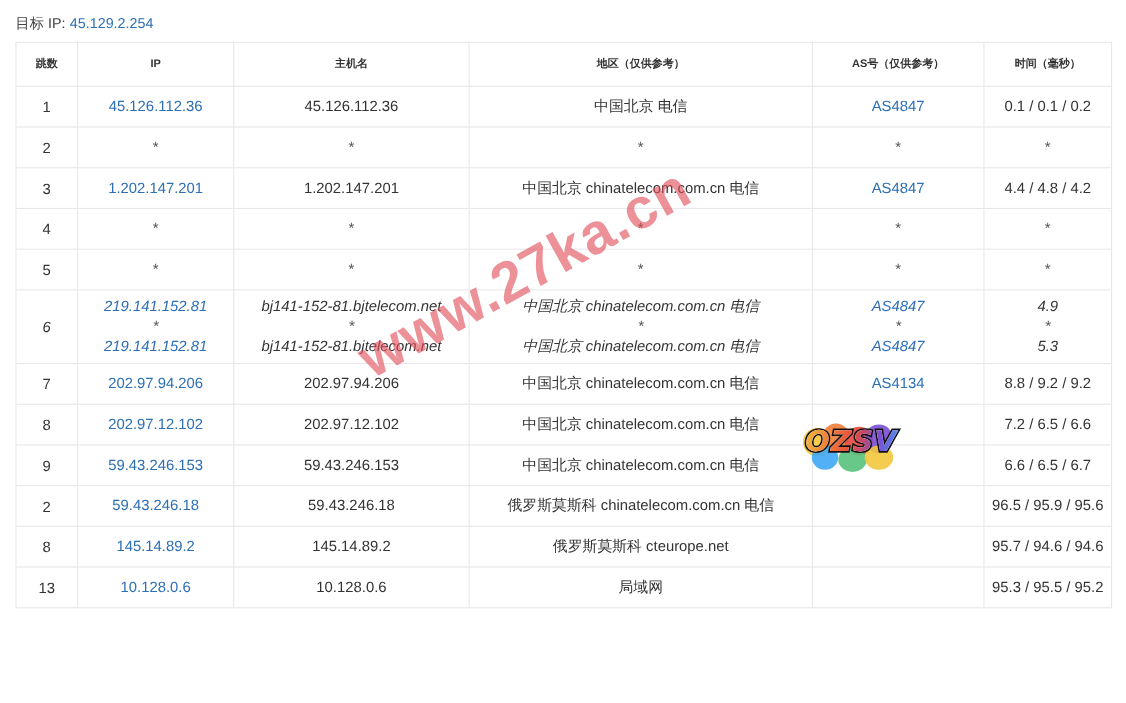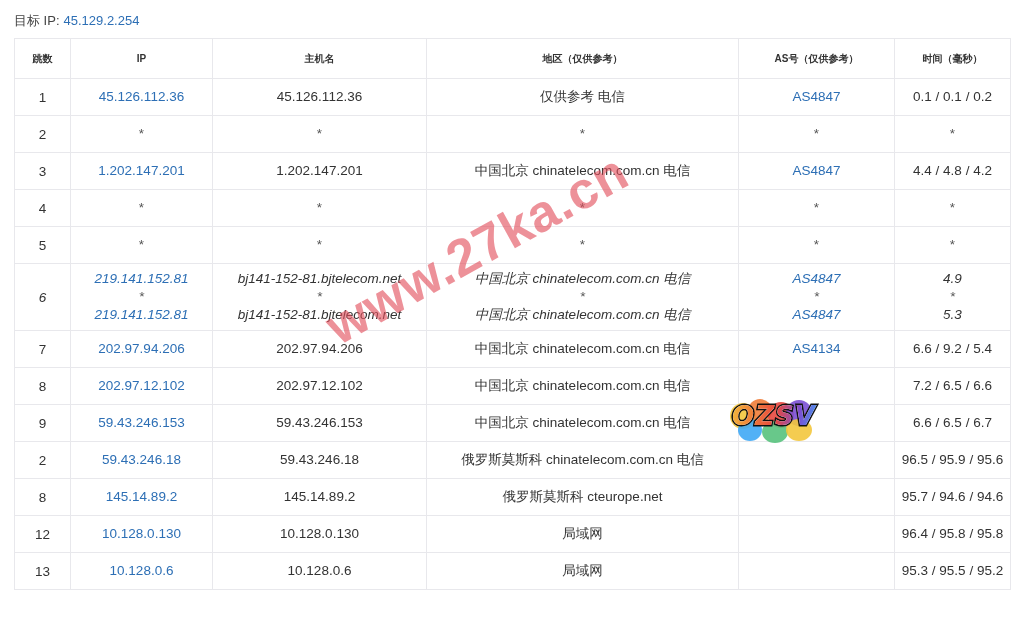--- a/index.html
+++ b/index.html
@@ -162,7 +162,7 @@
           </td>
           <td>
             <div class="stack">
-              <div>仅供参考 电信</div>
+              <div>中国北京 电信</div>
             </div>
           </td>
           <td>

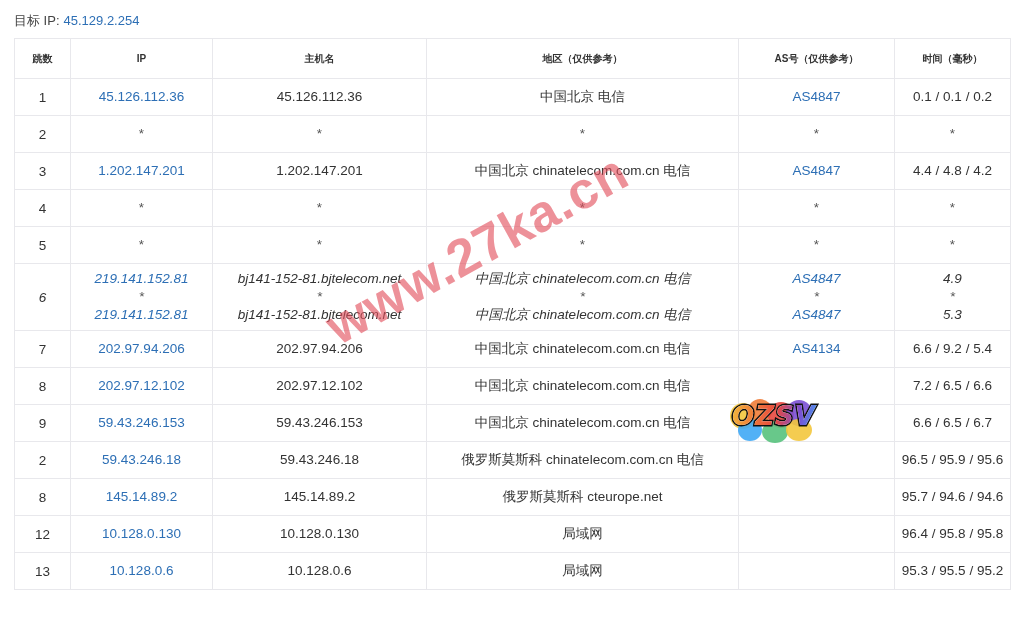--- a/index.html
+++ b/index.html
@@ -350,7 +350,7 @@
           </td>
           <td>
             <div class="stack">
-              <div>6.6 / 9.2 / 5.4</div>
+              <div>8.8 / 9.2 / 9.2</div>
             </div>
           </td>
         </tr>

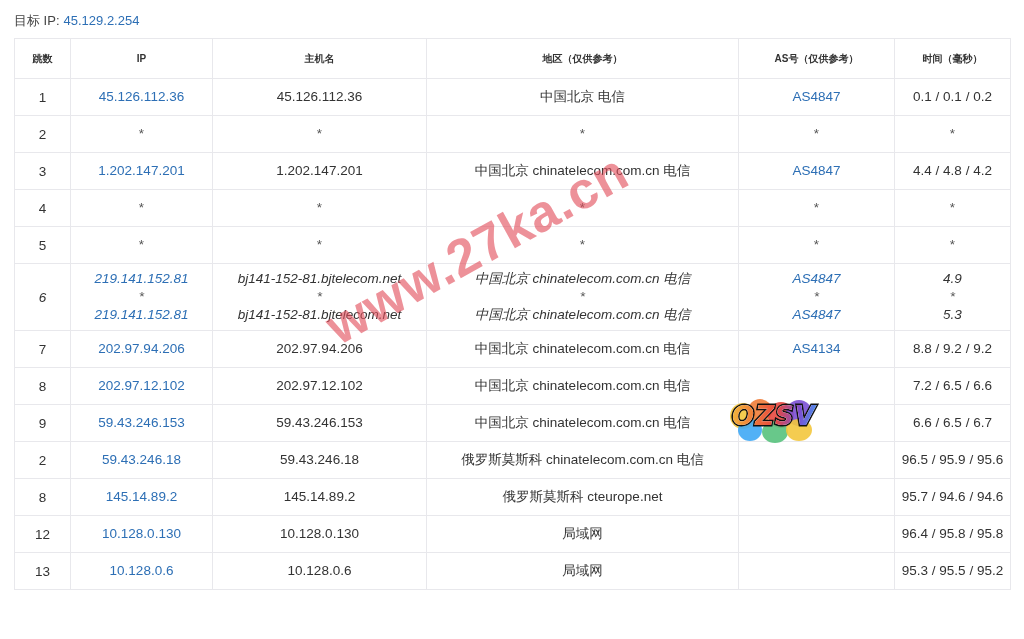--- a/index.html
+++ b/index.html
@@ -80,7 +80,7 @@
   
   .sticker {
     position: absolute;
-    left: 728px; top: 399px;
+    left: 728px; top: 385px;
     width: 92px; height: 46px;
     pointer-events: none;
   }

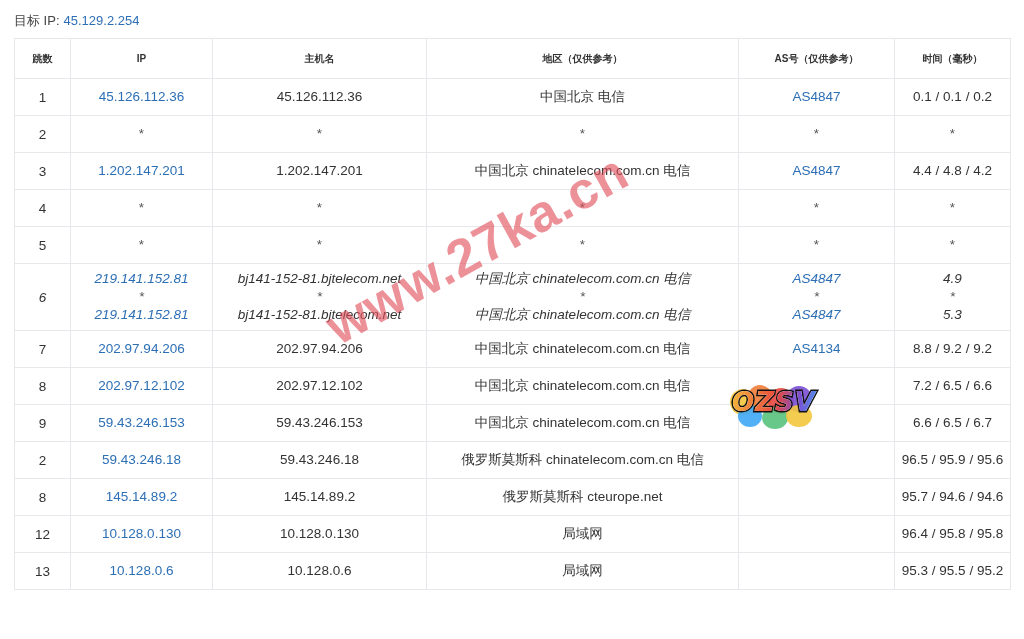--- a/index.html
+++ b/index.html
@@ -467,34 +467,6 @@
           </td>
         </tr>
         <tr>
-          <td>12</td>
-          <td>
-            <div class="stack">
-              <div class="lnk">10.128.0.130</div>
-            </div>
-          </td>
-          <td>
-            <div class="stack">
-              <div>10.128.0.130</div>
-            </div>
-          </td>
-          <td>
-            <div class="stack">
-              <div>局域网</div>
-            </div>
-          </td>
-          <td>
-            <div class="stack">
-              <div>&nbsp;</div>
-            </div>
-          </td>
-          <td>
-            <div class="stack">
-              <div>96.4 / 95.8 / 95.8</div>
-            </div>
-          </td>
-        </tr>
-        <tr>
           <td>13</td>
           <td>
             <div class="stack">

